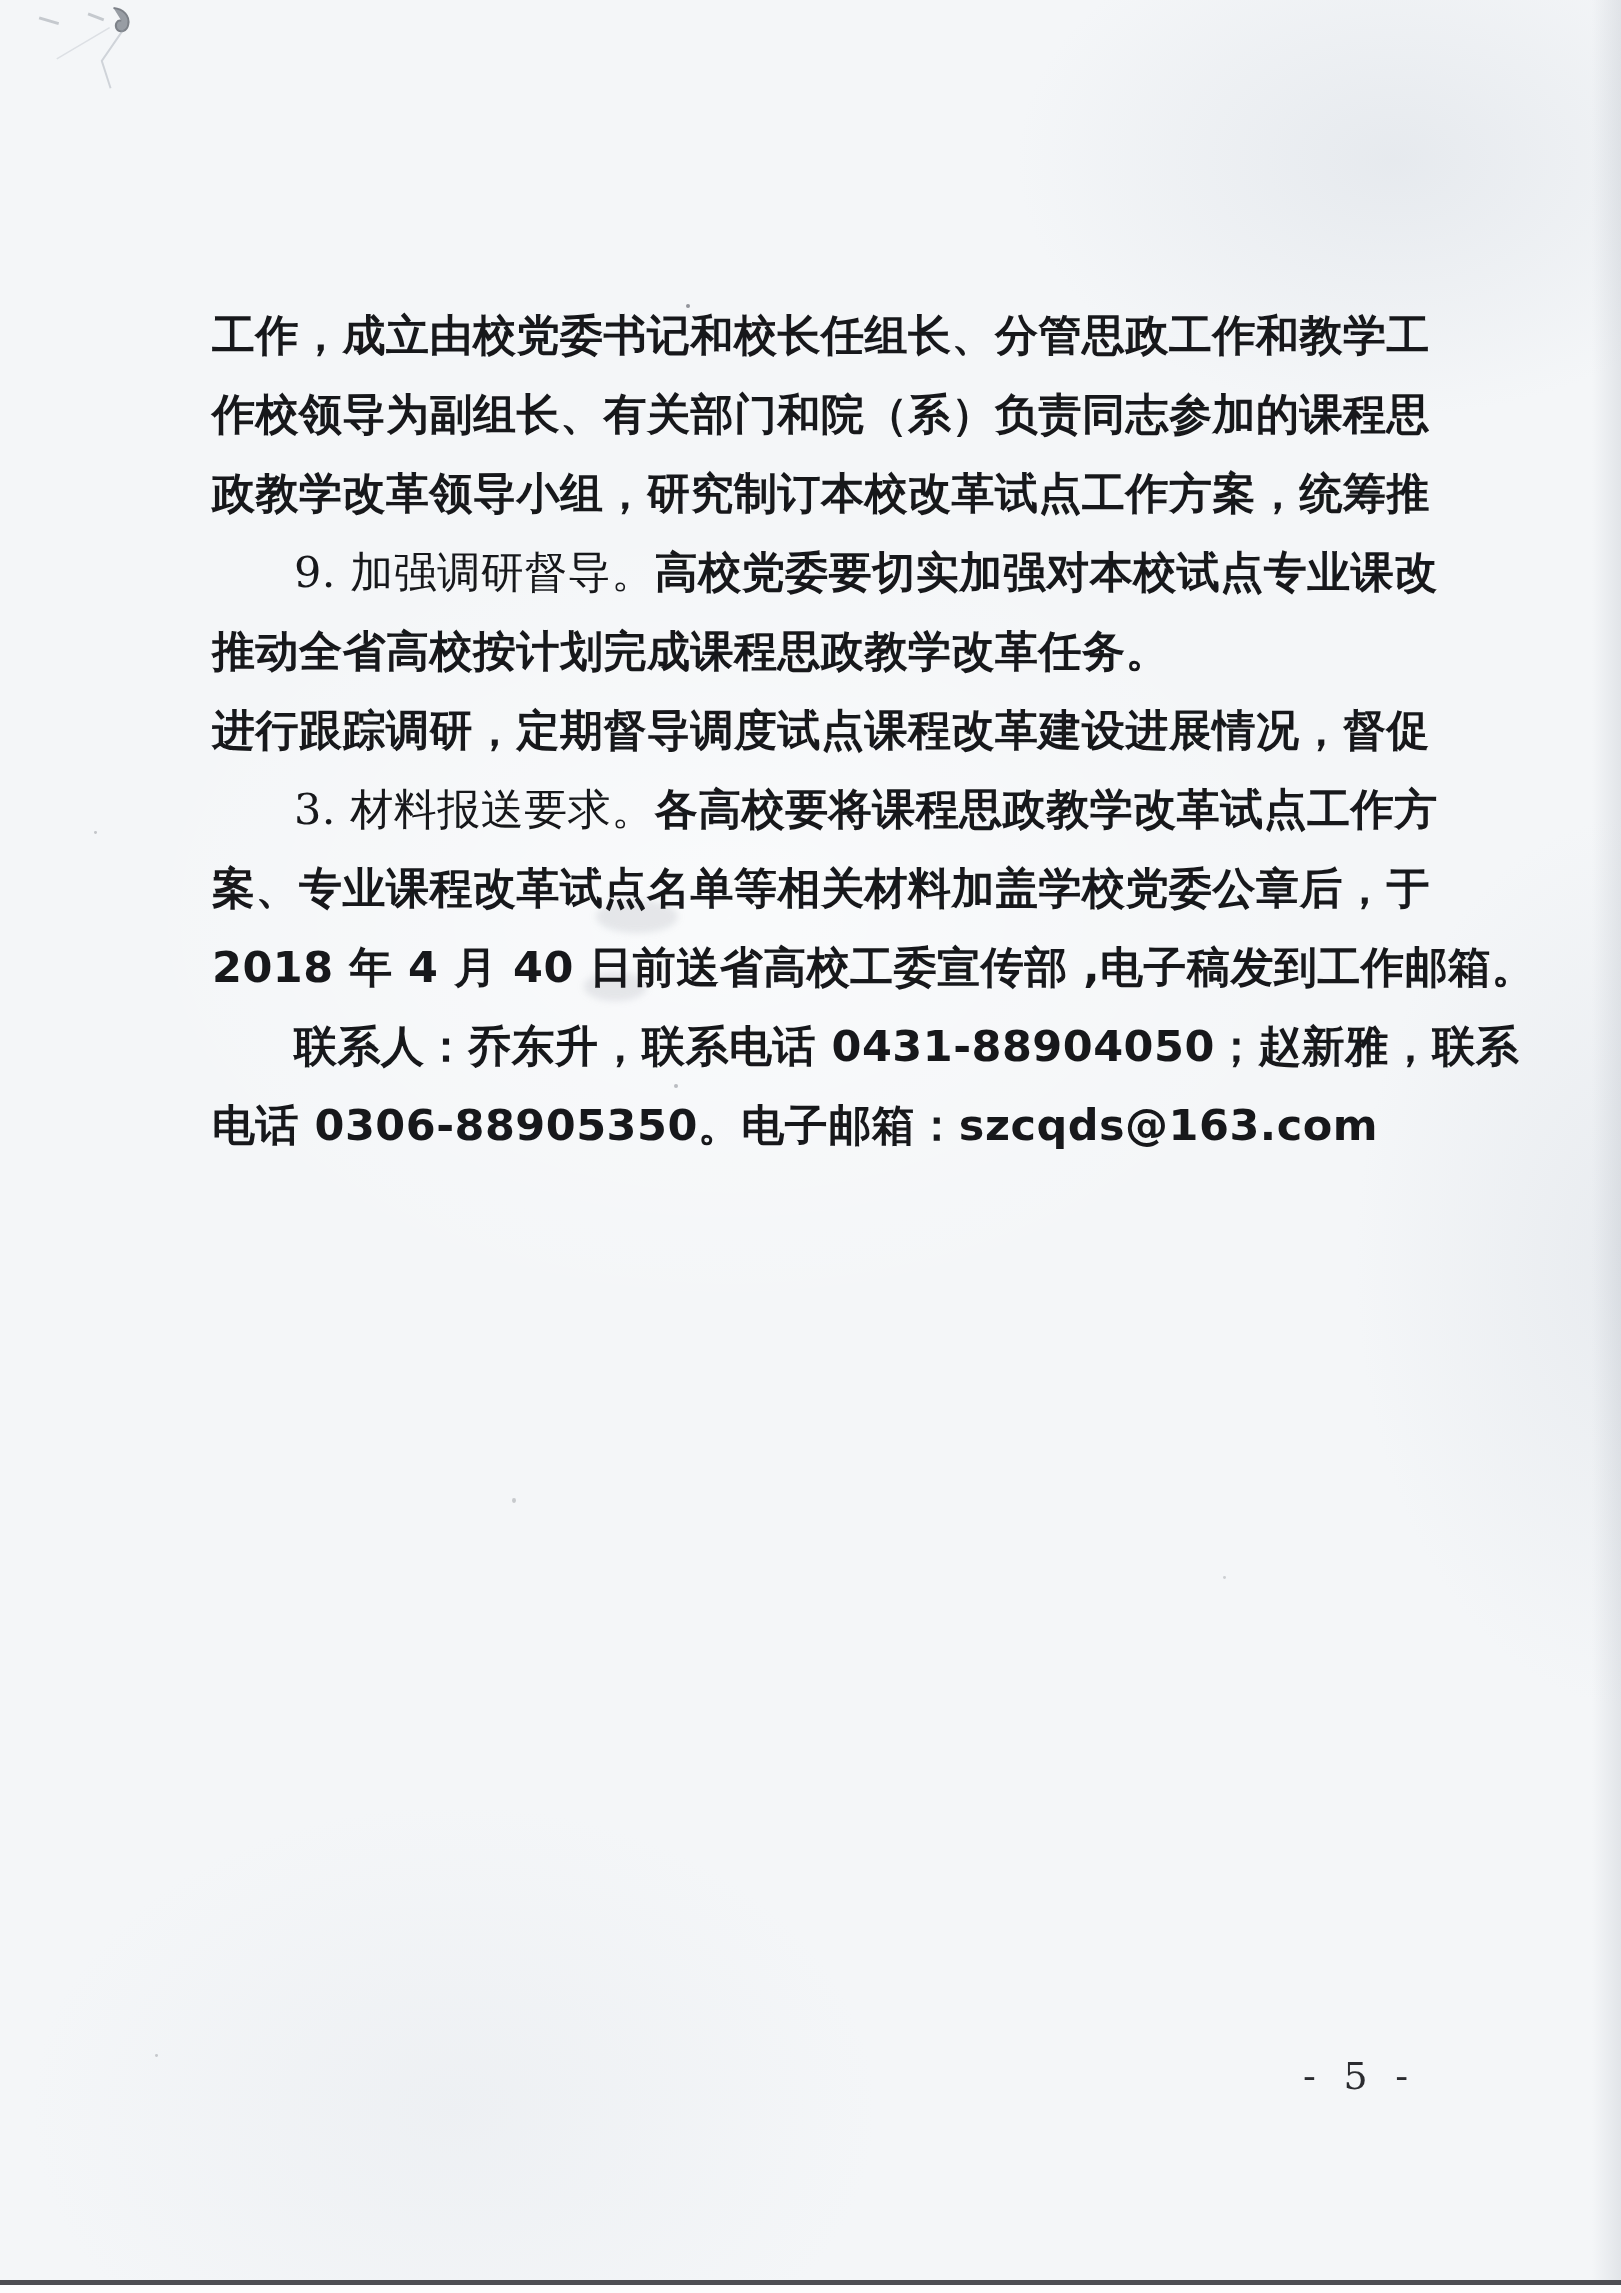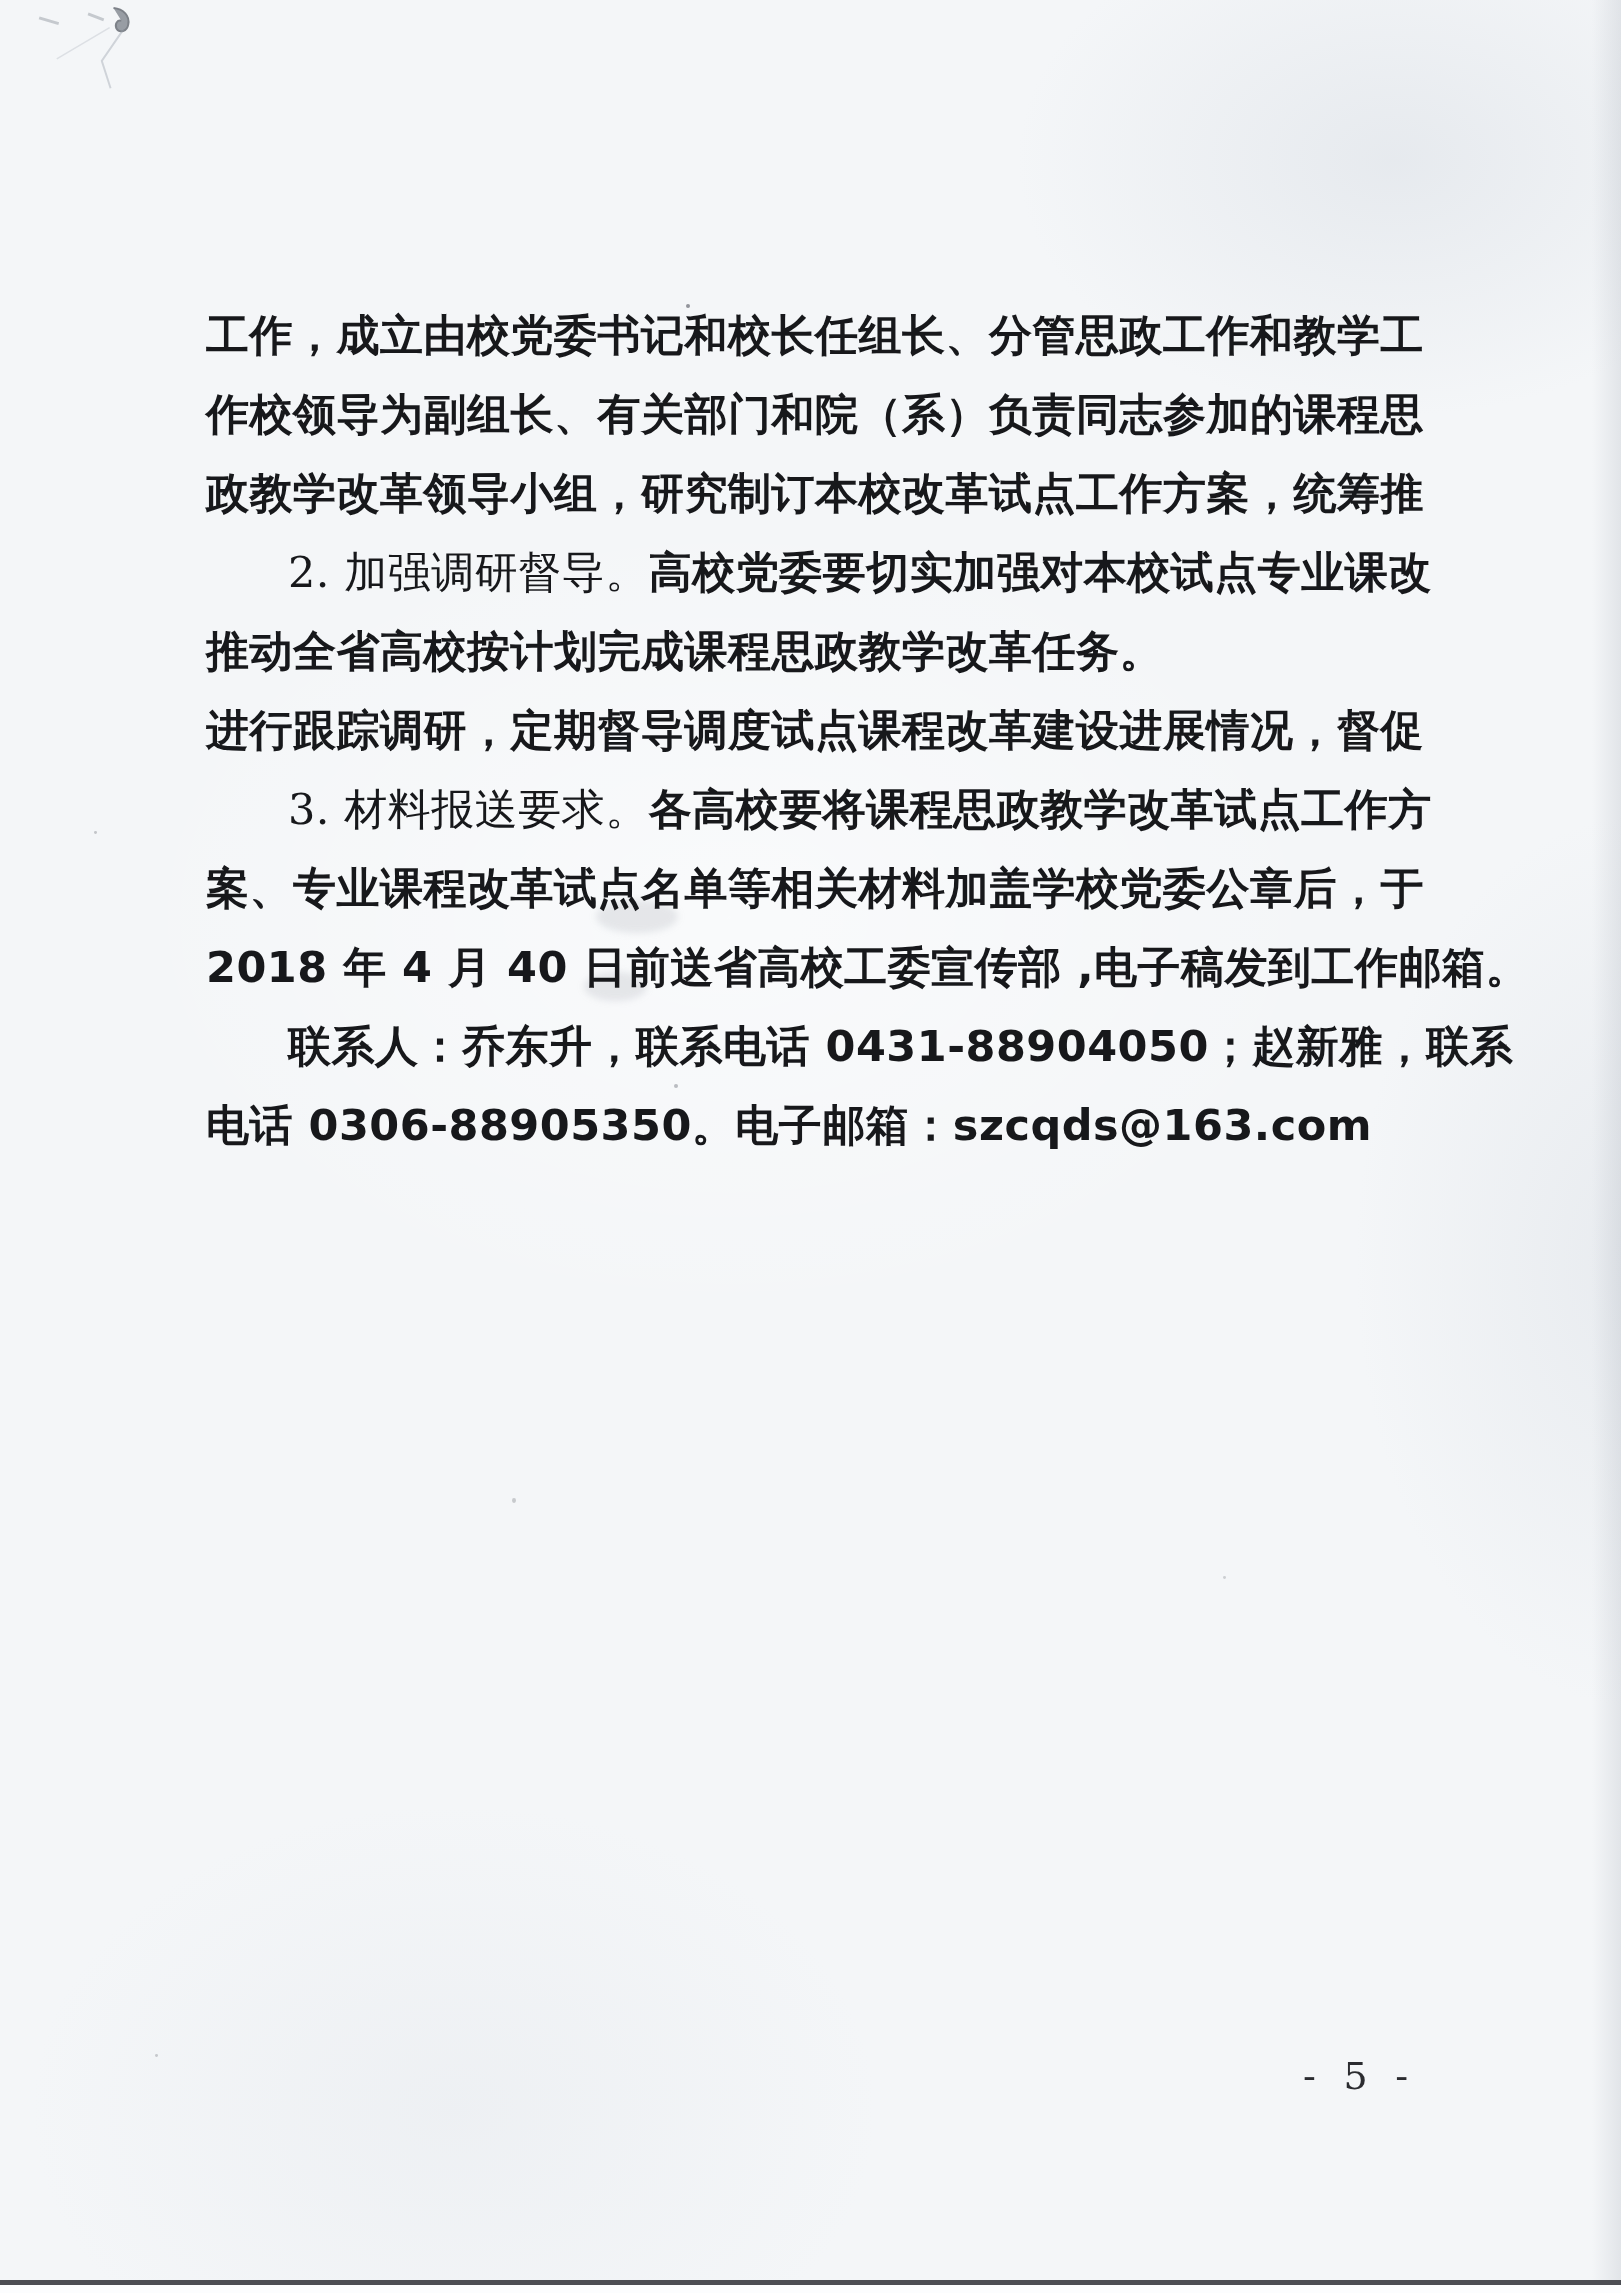--- a/index.html
+++ b/index.html
@@ -43,7 +43,7 @@
   
   .text-block {
     position: absolute;
-    left: 206px;
+    left: 212px;
     top: 296px;
     width: 1235px;
   }

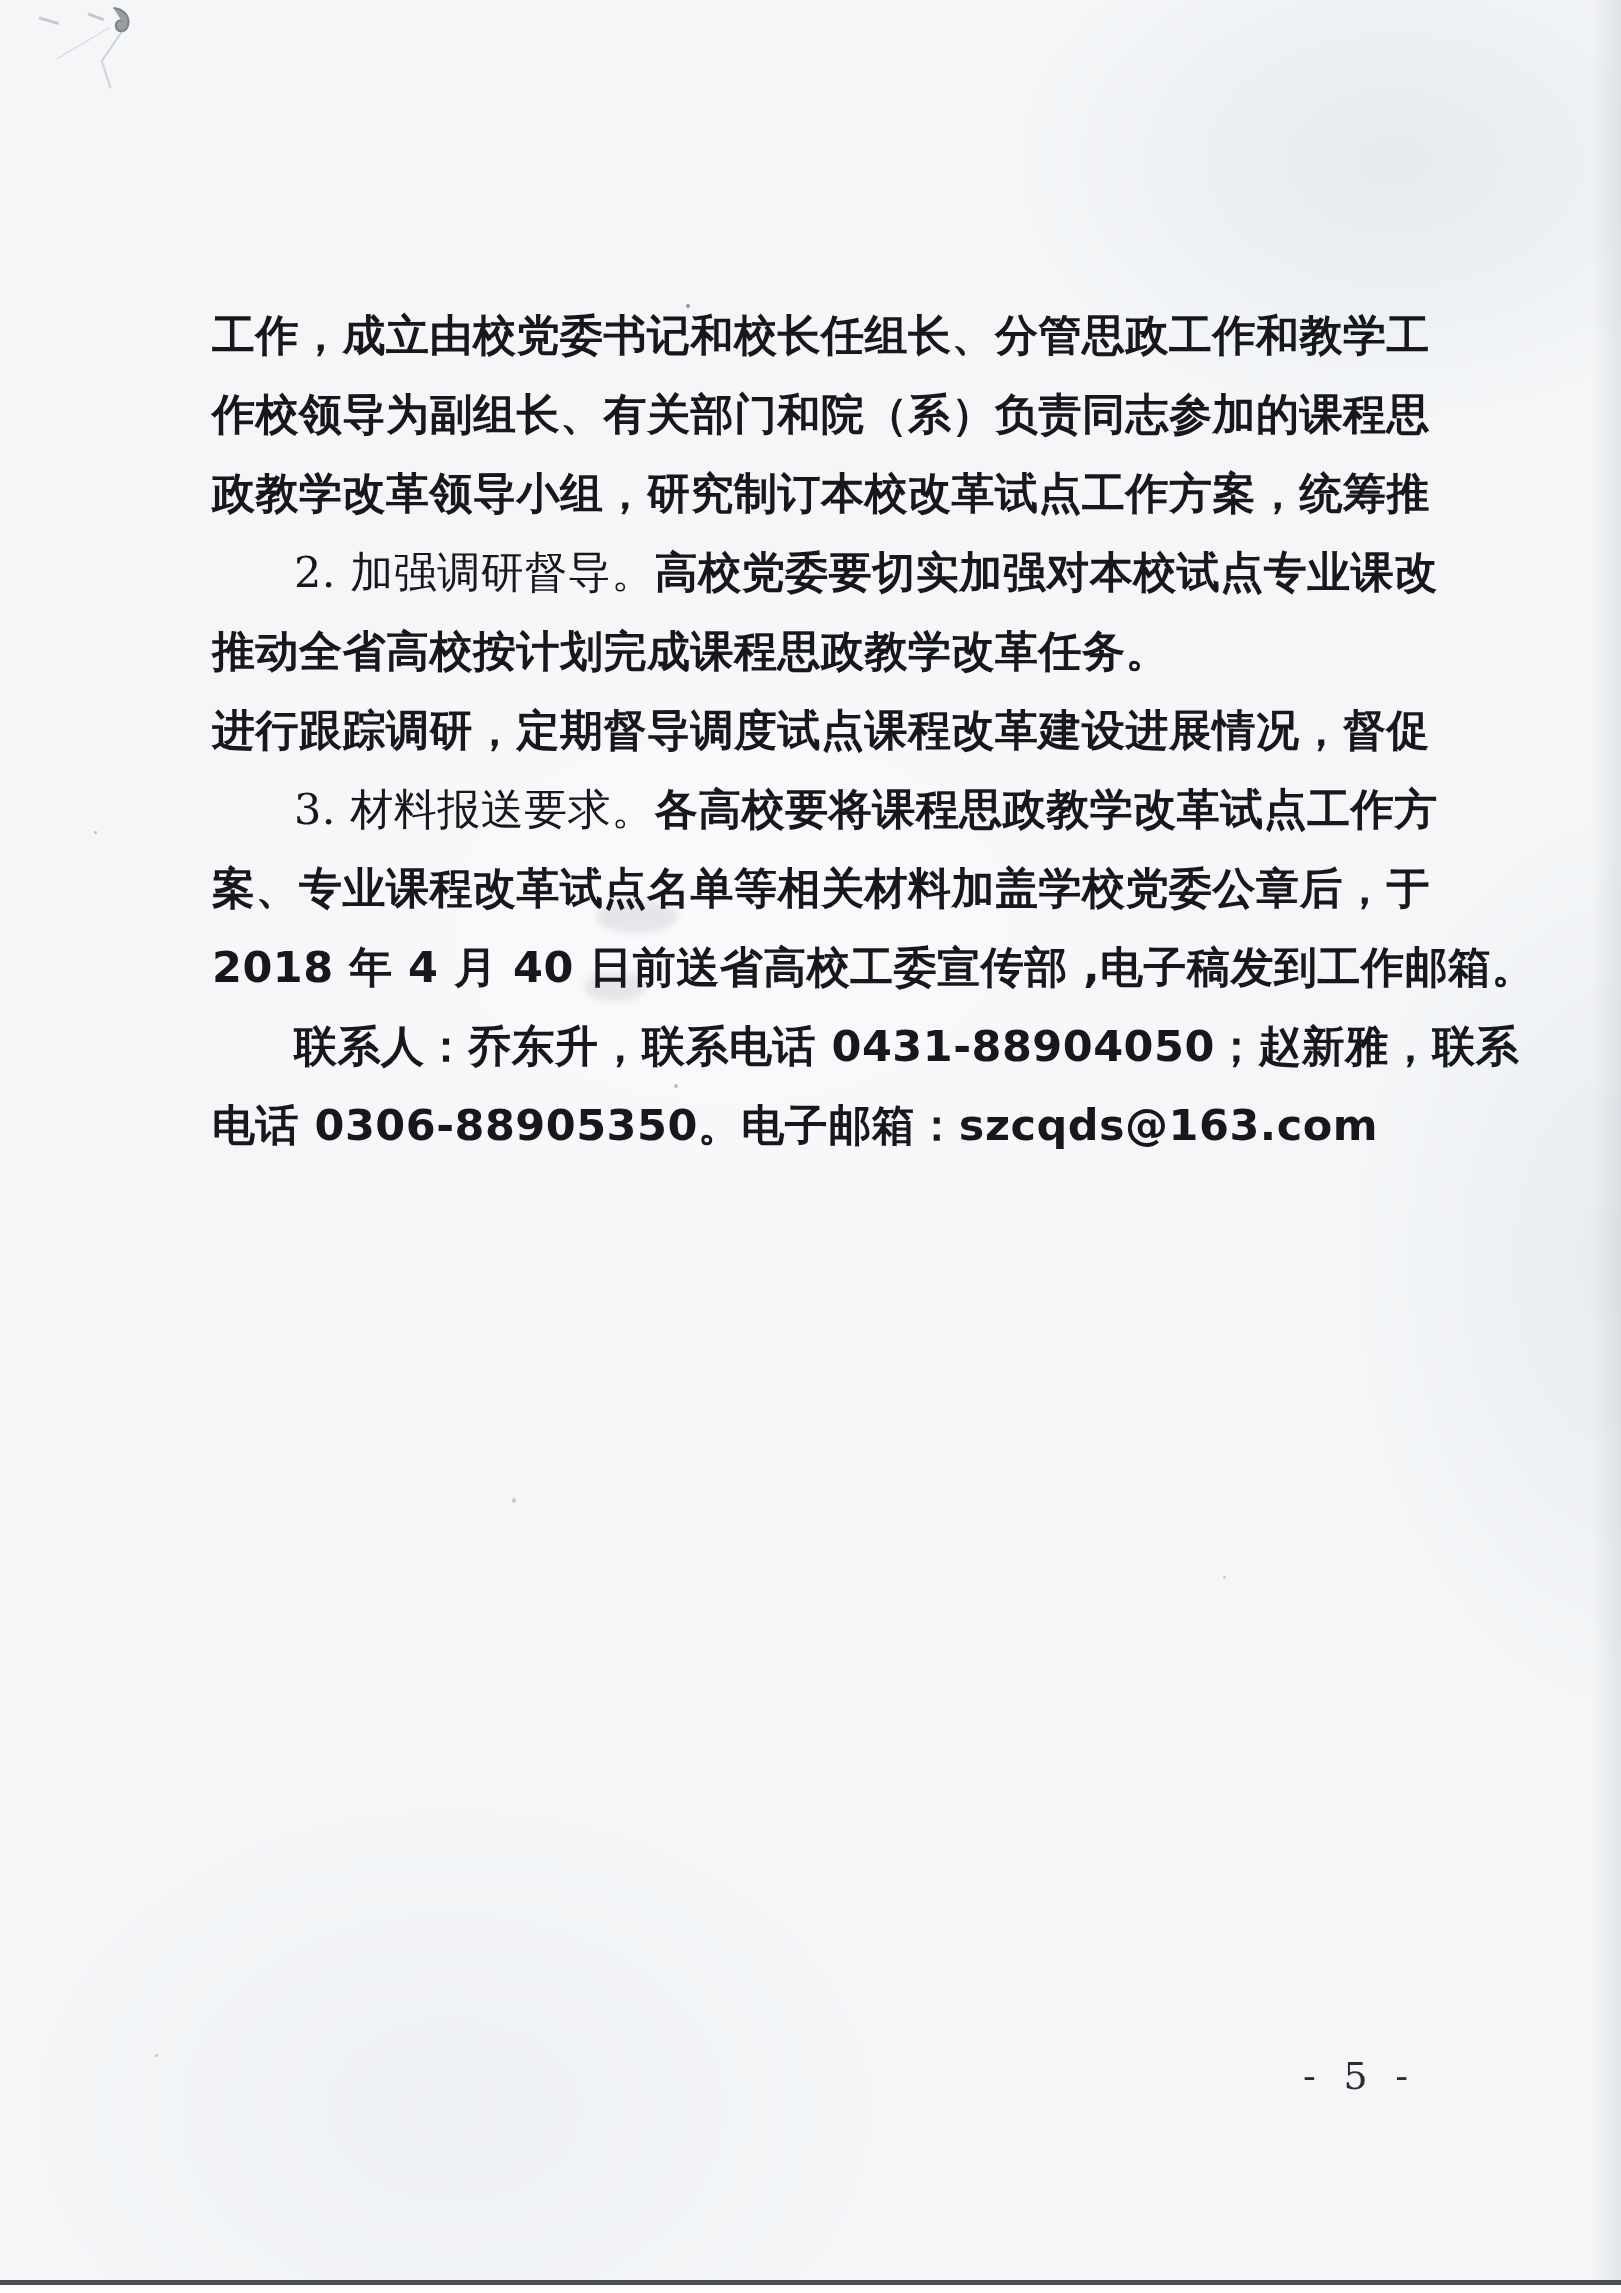--- a/index.html
+++ b/index.html
@@ -120,7 +120,7 @@
       <div class="line"><span class="seg-hei">工作，成立由校党委书记和校长任组长、分管思政工作和教学工</span></div>
       <div class="line"><span class="seg-hei">作校领导为副组长、有关部门和院（系）负责同志参加的课程思</span></div>
       <div class="line"><span class="seg-hei">政教学改革领导小组，研究制订本校改革试点工作方案，统筹推</span></div>
-      <div class="line ind"><span class="seg-kai">2. 加强调研督导。</span><span class="seg-hei">高校党委要切实加强对本校试点专业课改</span></div>
+      <div class="line ind"><span class="seg-kai">9. 加强调研督导。</span><span class="seg-hei">高校党委要切实加强对本校试点专业课改</span></div>
       <div class="line"><span class="seg-hei">推动全省高校按计划完成课程思政教学改革任务。</span></div>
       <div class="line"><span class="seg-hei">进行跟踪调研，定期督导调度试点课程改革建设进展情况，督促</span></div>
       <div class="line ind"><span class="seg-kai">3. 材料报送要求。</span><span class="seg-hei">各高校要将课程思政教学改革试点工作方</span></div>

